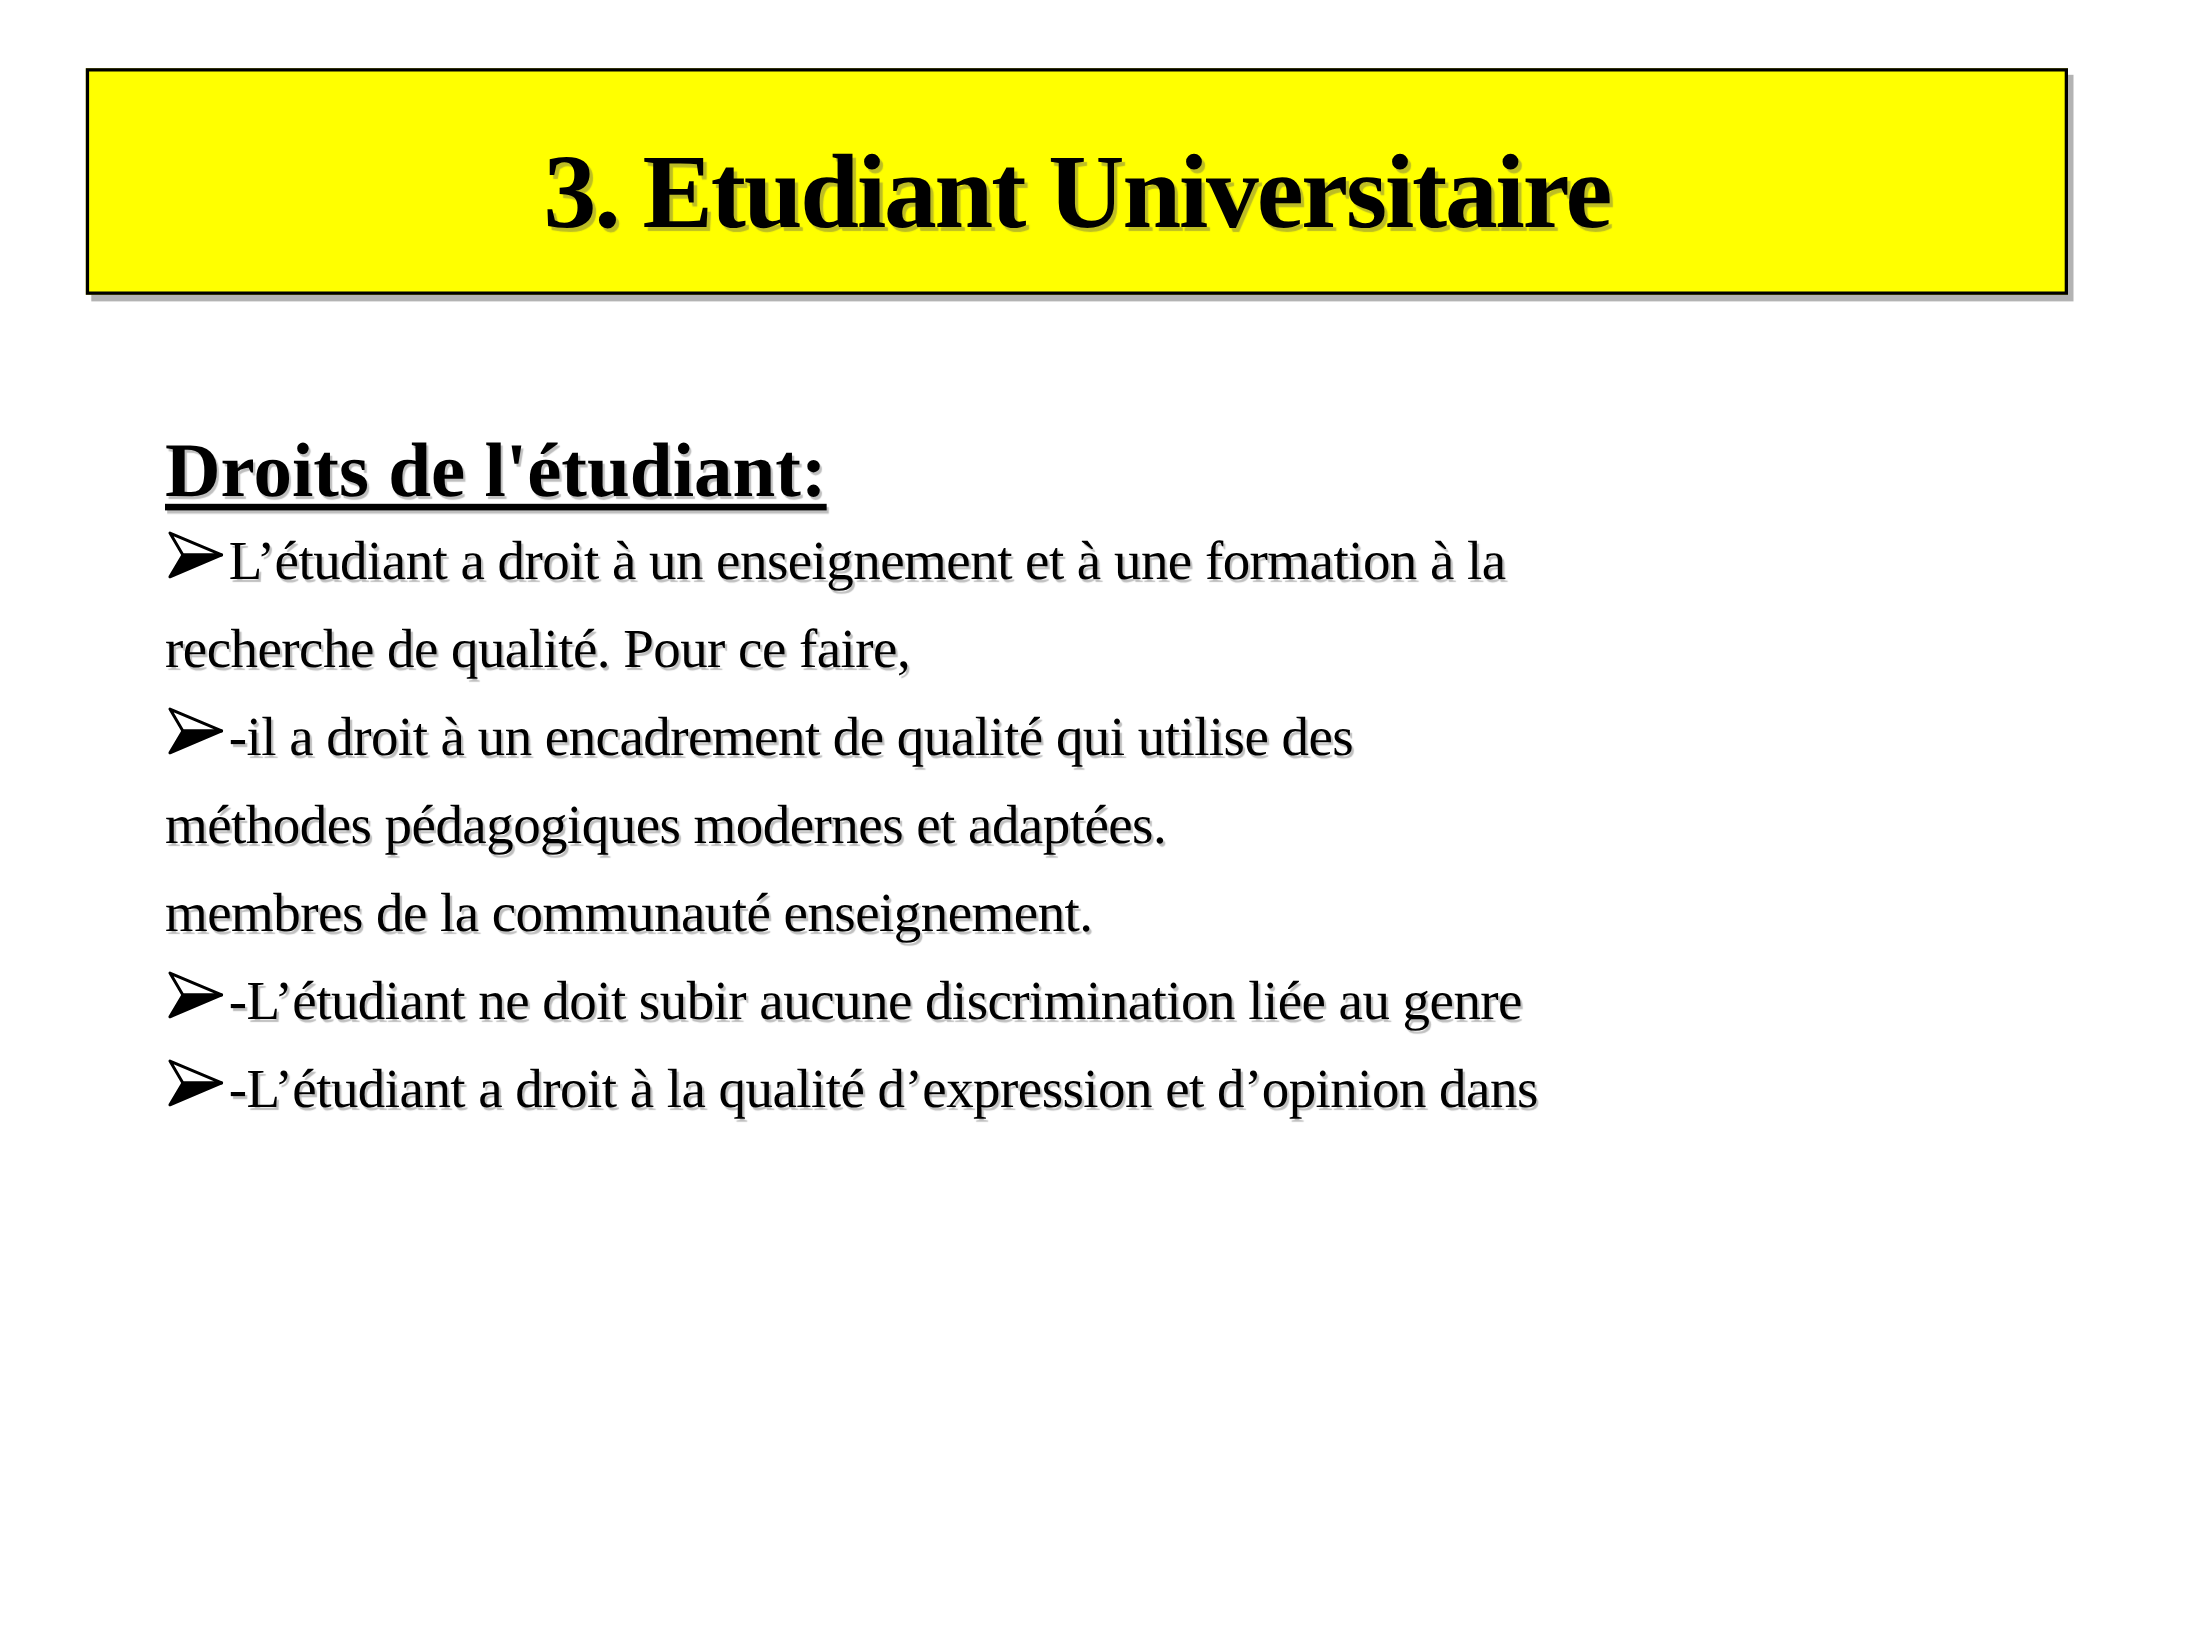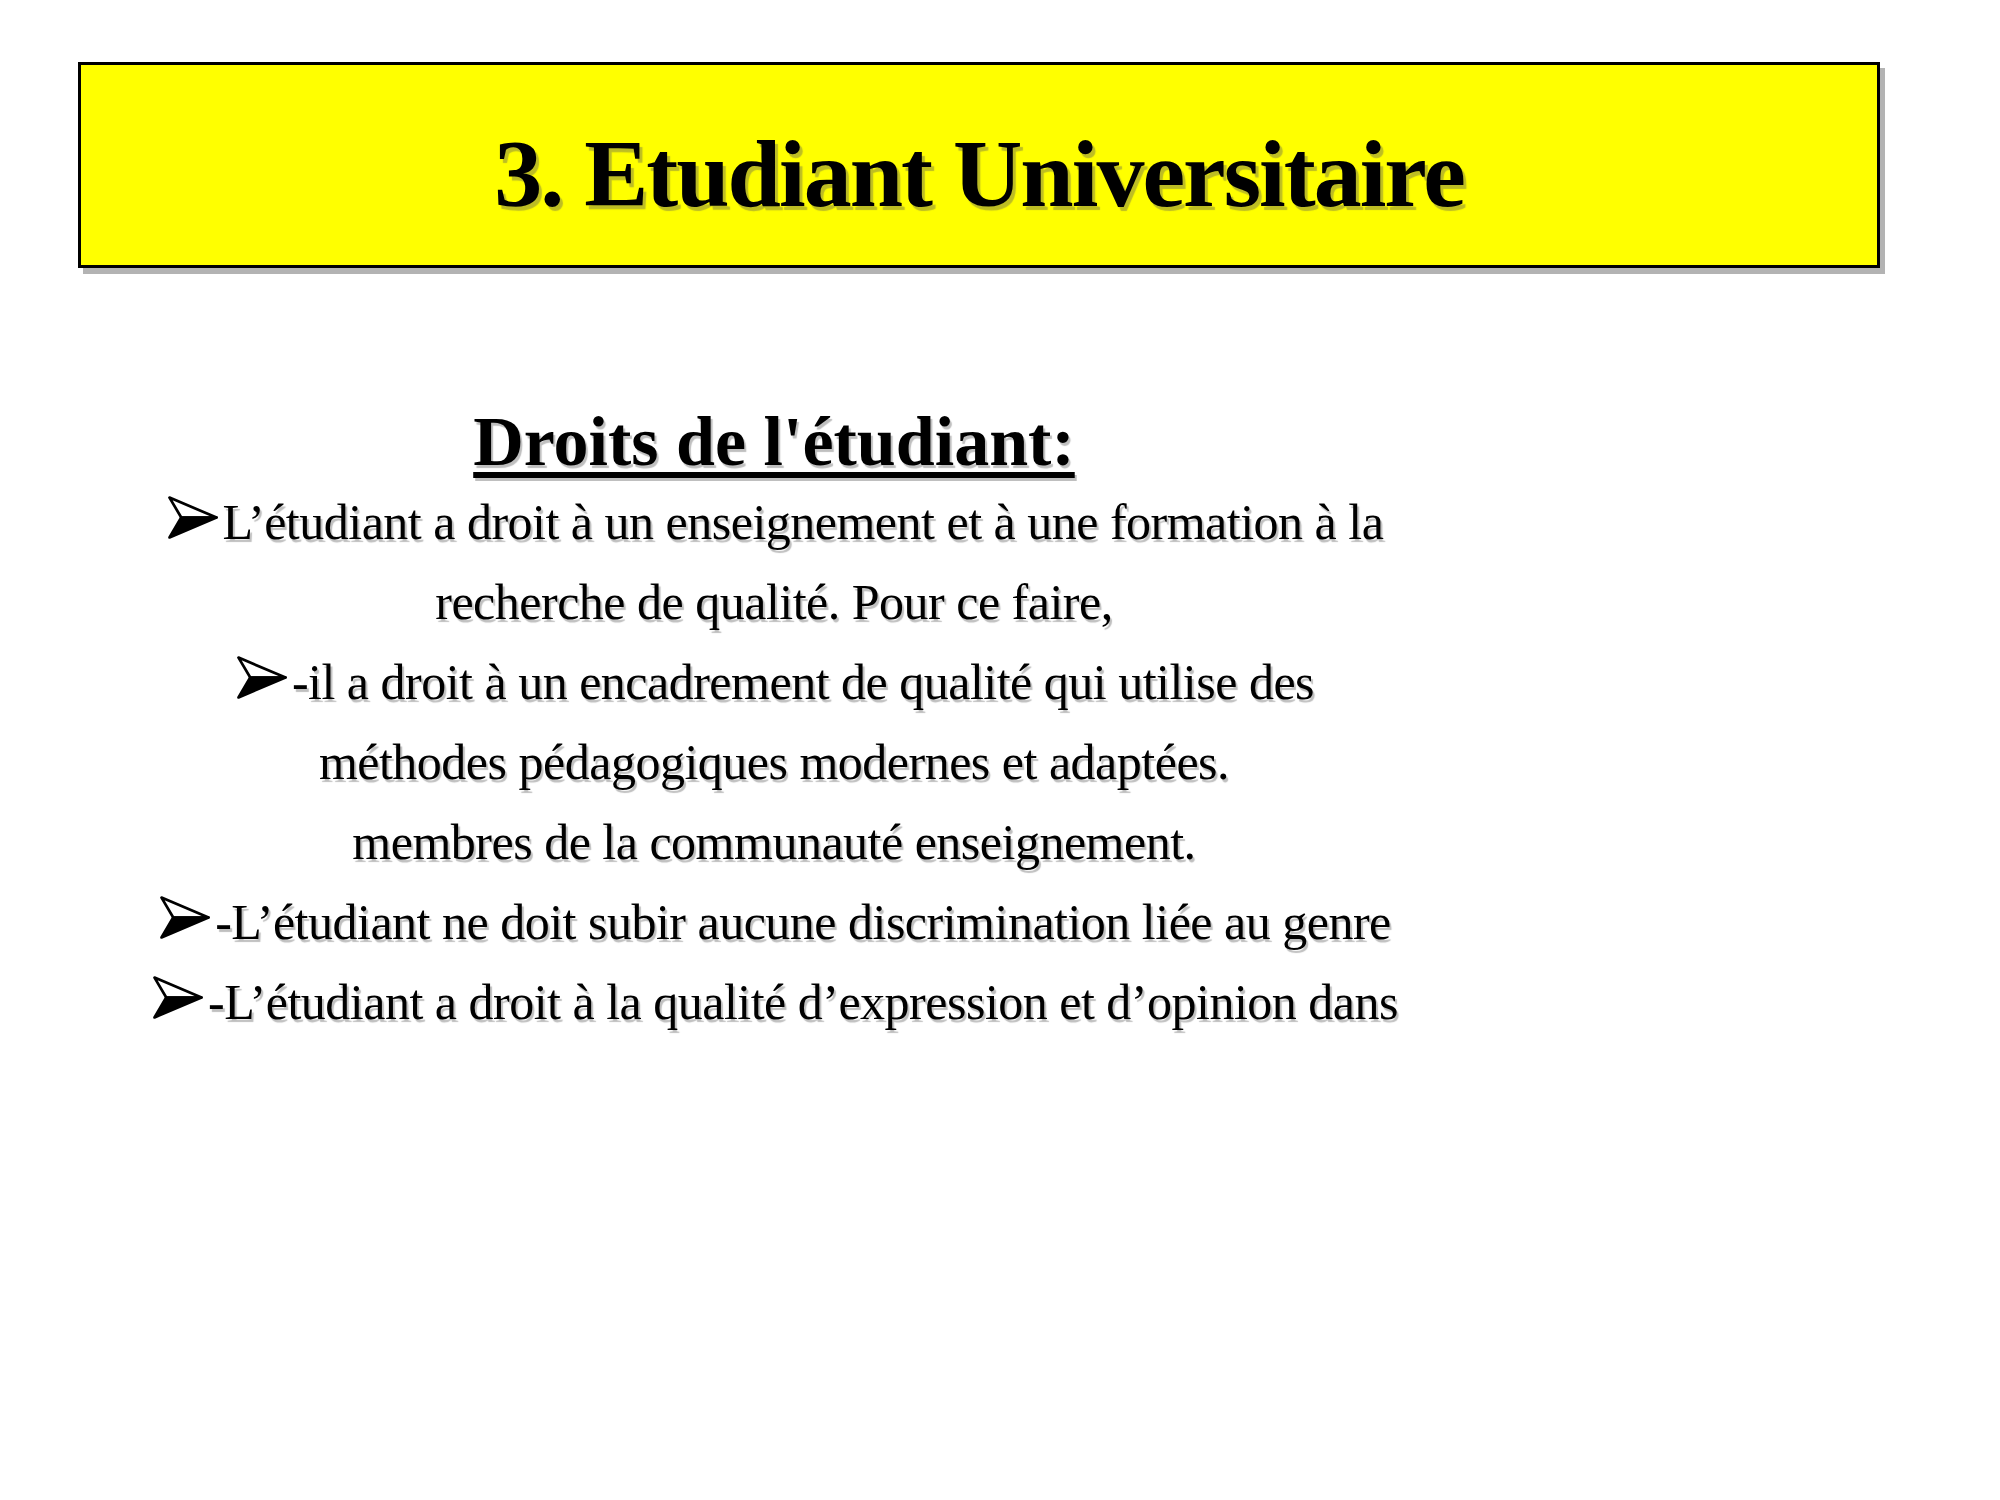--- a/index.html
+++ b/index.html
@@ -17,7 +17,6 @@
   .slide {
     position: absolute;
     inset: 0;
-    text-align: center;
   }
   .banner {
     position: absolute;

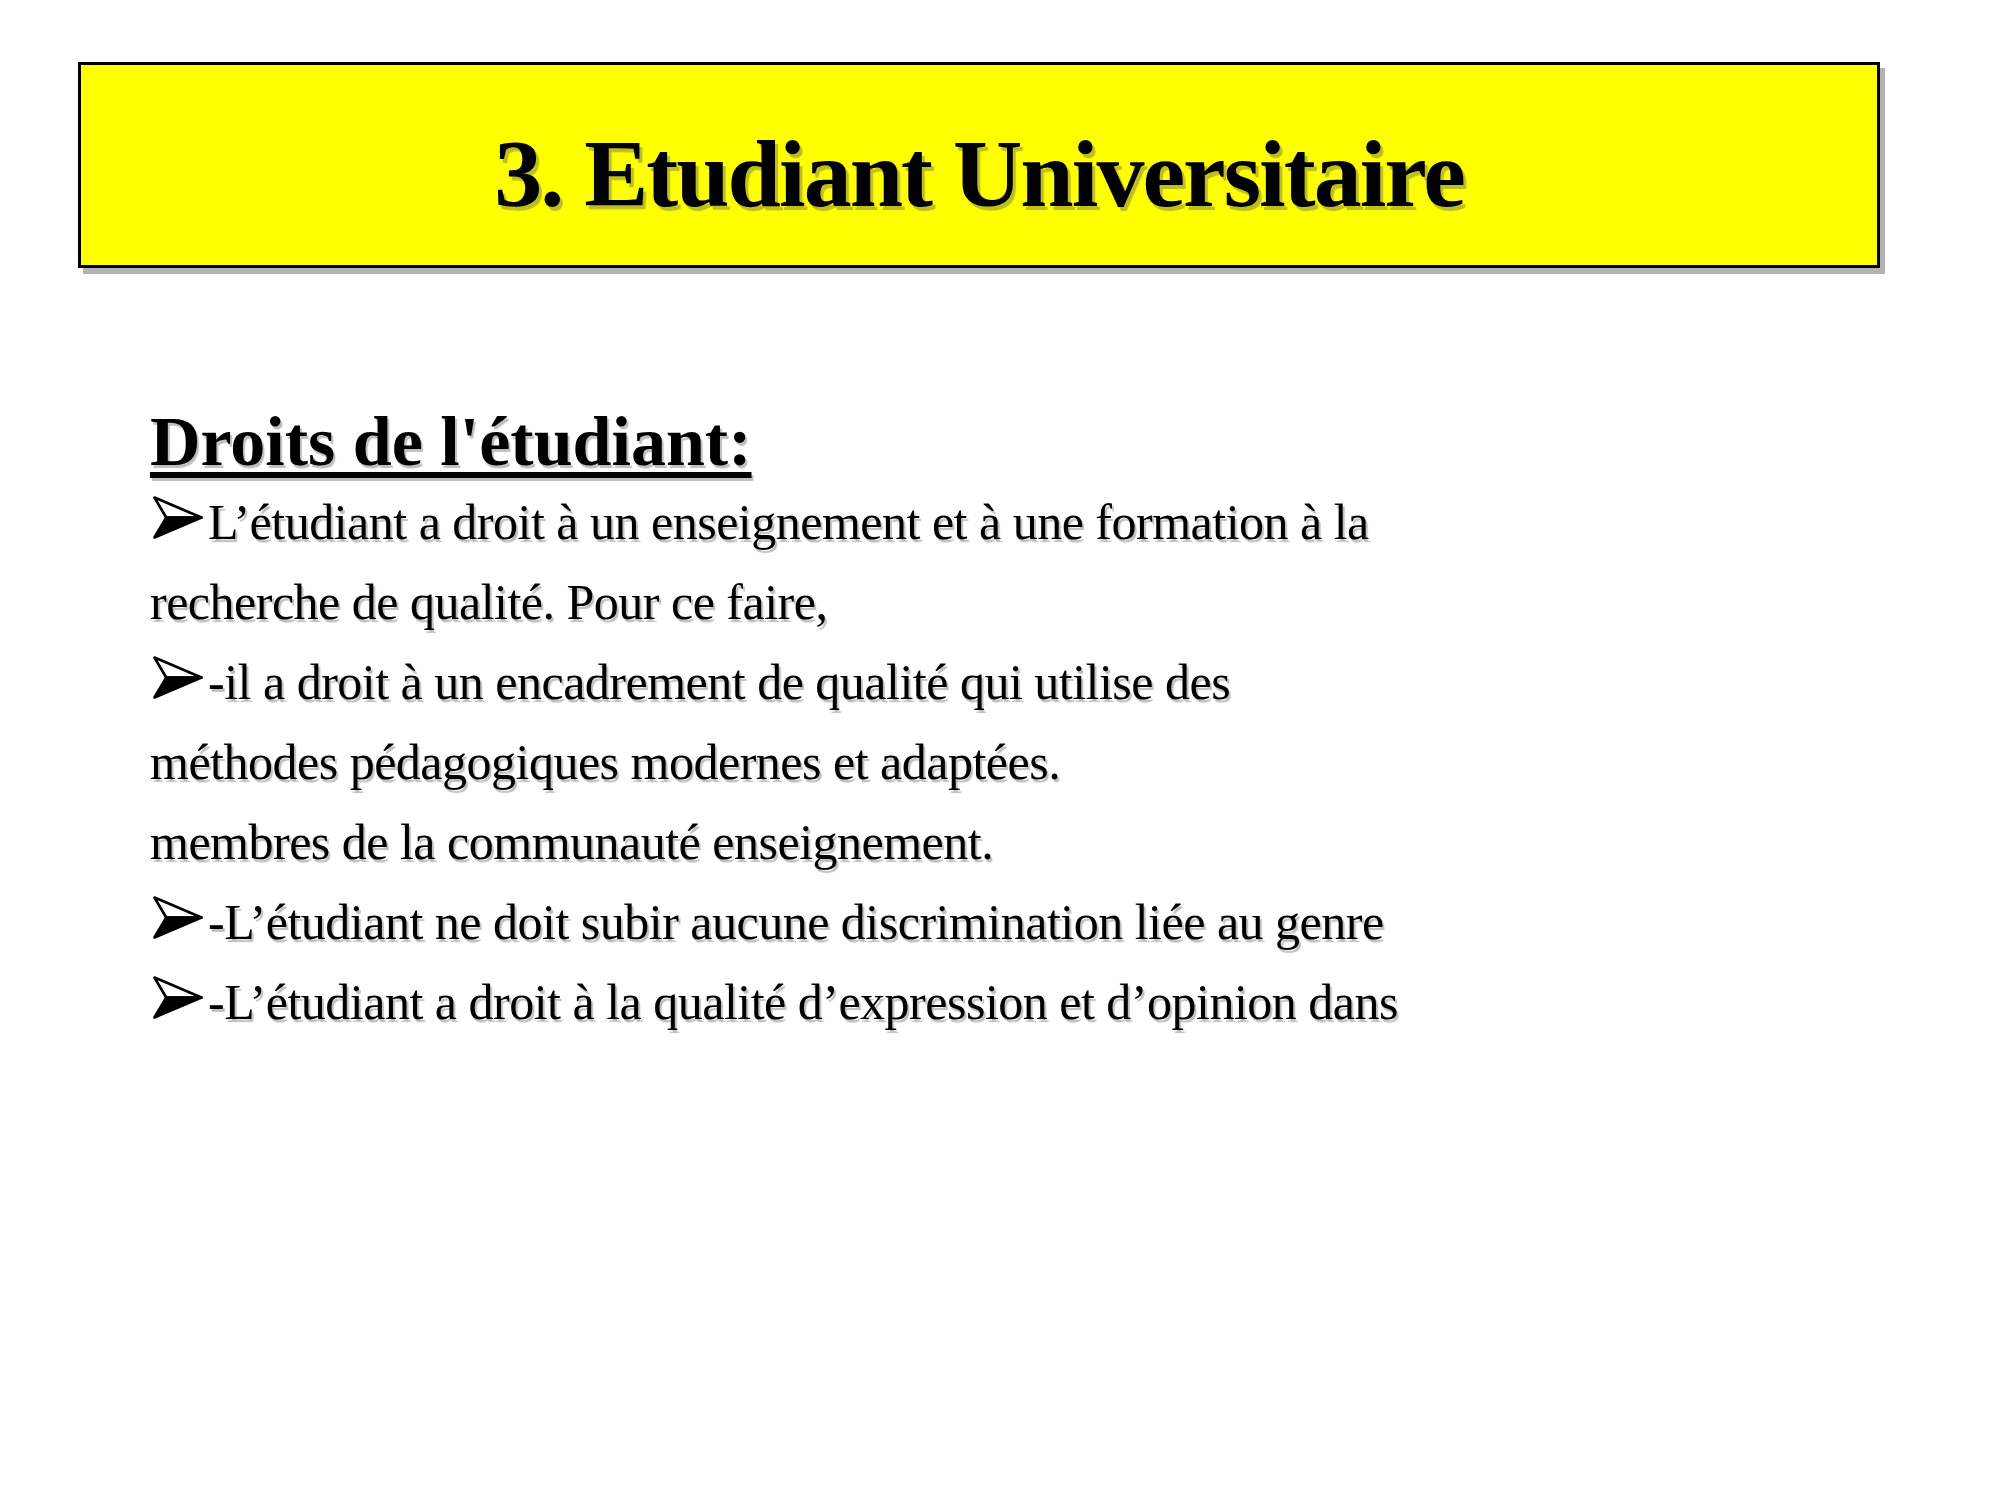--- a/index.html
+++ b/index.html
@@ -44,7 +44,7 @@
   .content {
     position: absolute;
     left: 150px;
-    top: 402px;
+    top: 389px;
     color: var(--text, #000000);
   }
   .heading {

